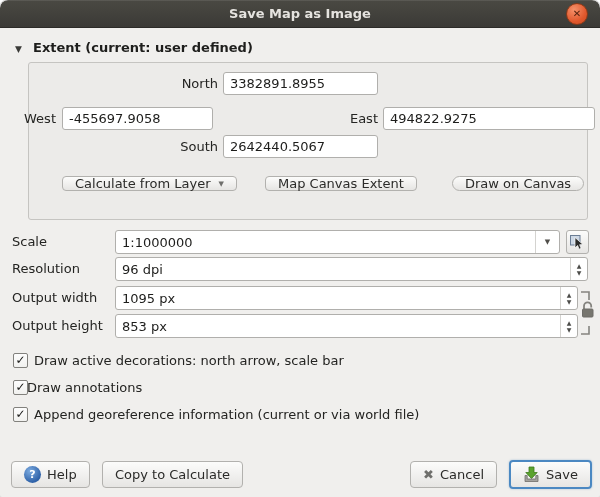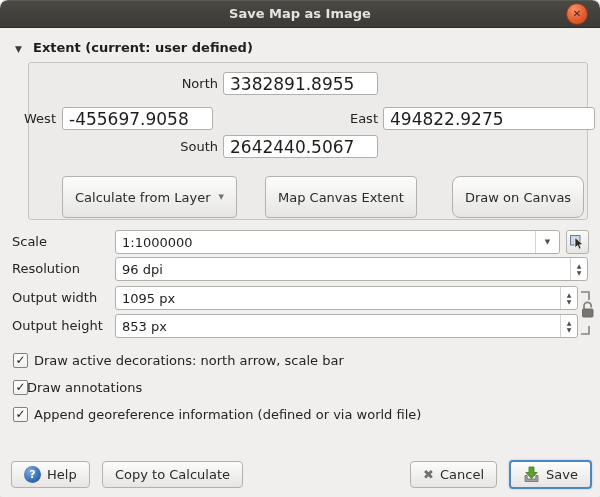--- a/index.html
+++ b/index.html
@@ -46,7 +46,7 @@
   .field {
     position:absolute; height:23px; background:#ffffff;
     border:1px solid #b0afac; border-radius:3px;
-    font-size:17px; color:#1d1d1b; padding:0 6px; outline:none;
+    font-size:13px; color:#1d1d1b; padding:0 6px; outline:none;
   }
 
   .btn {

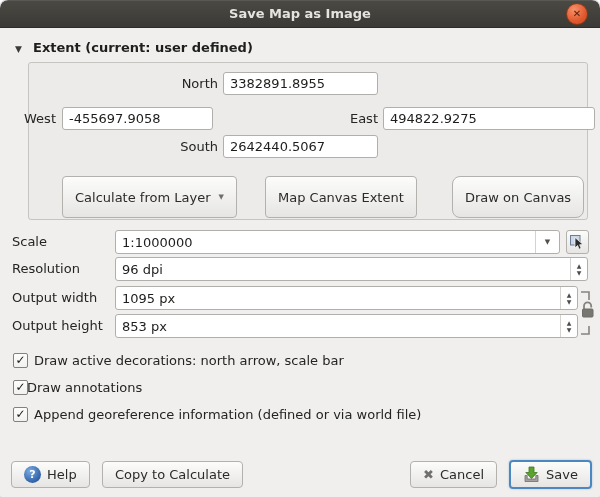--- a/index.html
+++ b/index.html
@@ -50,7 +50,7 @@
   }
 
   .btn {
-    position:absolute; height:42px; display:inline-flex; align-items:center; justify-content:center;
+    position:absolute; height:15px; display:inline-flex; align-items:center; justify-content:center;
     gap:6px; padding:0 12px; font-size:13px; color:#2b2b29;
     background:linear-gradient(#fcfcfb,#e6e5e3);
     border:1px solid #b2b1ae; border-radius:4px; cursor:default;

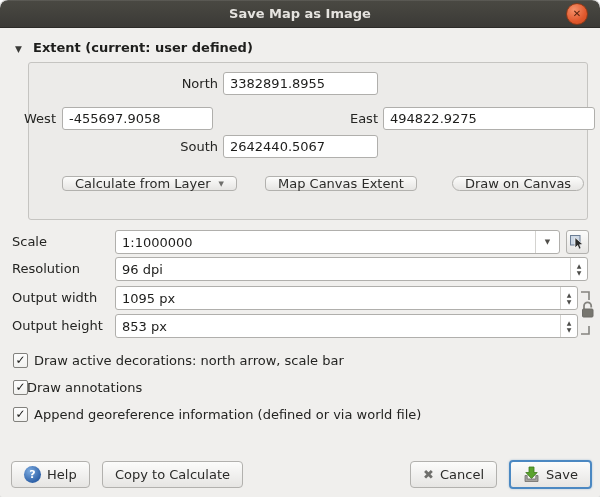--- a/index.html
+++ b/index.html
@@ -209,7 +209,7 @@
   <div class="checkbox checked" style="left:13px;top:407px;">
     <span class="tick">✓</span>
   </div>
-  <span class="cb-label" style="left:34px;top:407px;">Append georeference information (defined or via world file)</span>
+  <span class="cb-label" style="left:34px;top:407px;">Append georeference information (current or via world file)</span>
 
   <button class="btn footer-btn" style="left:11px;top:461px;">
     <span class="help-icon">

